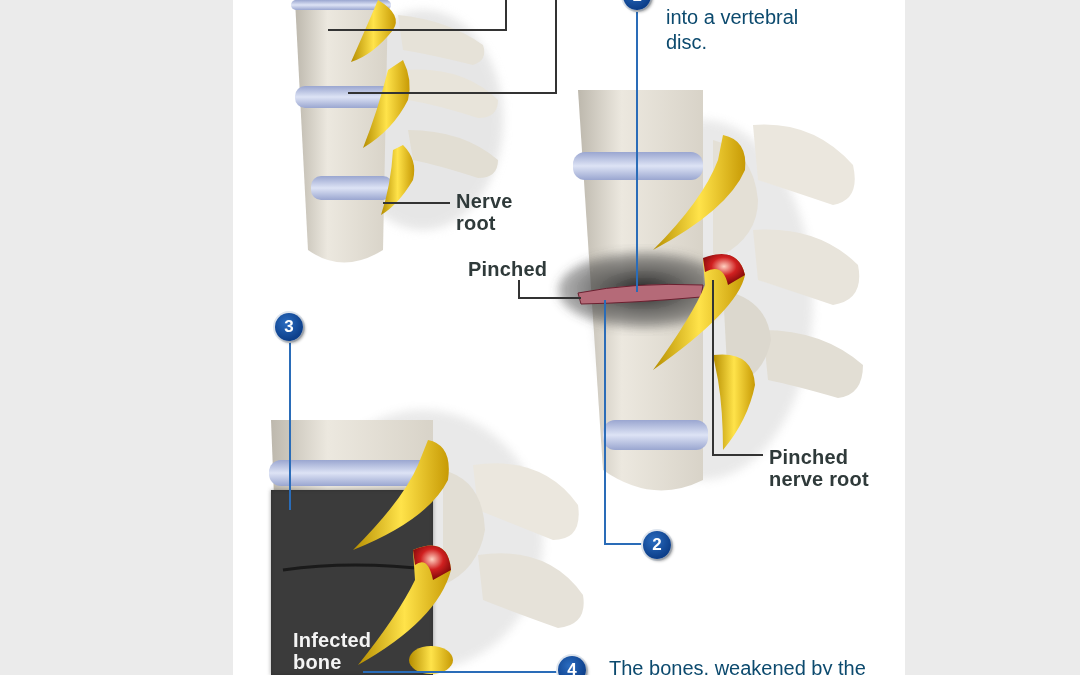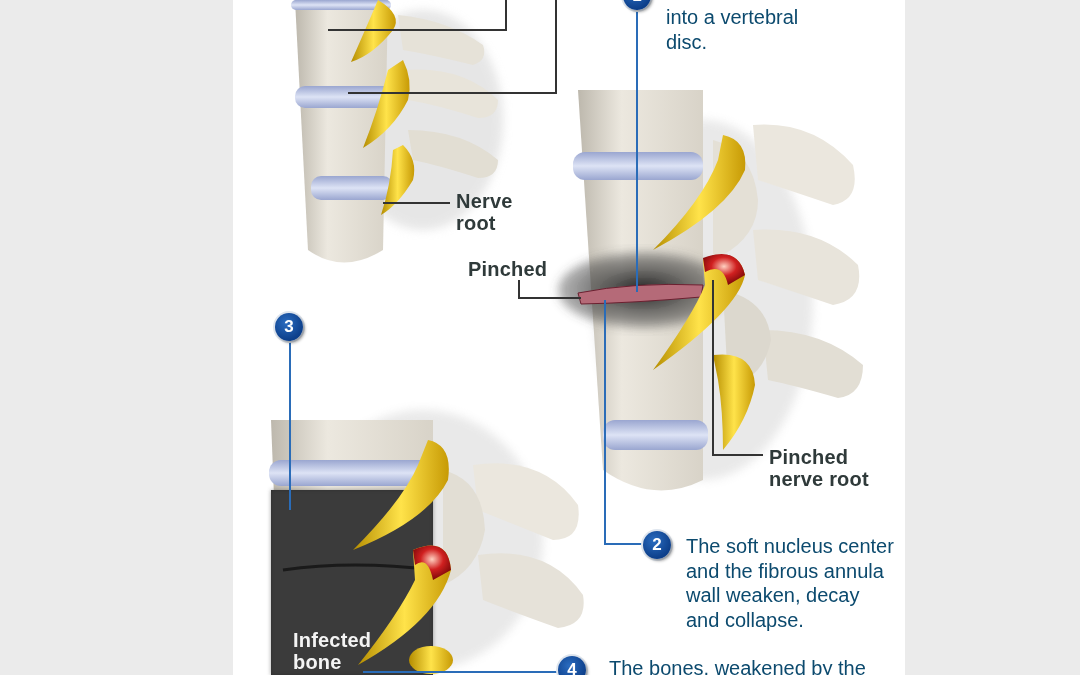--- a/index.html
+++ b/index.html
@@ -153,10 +153,6 @@
 disc.</div>
 
   <div class="badge" style="left:410px; top:531px;">2</div>
-  <div class="desc" style="left:453px; top:534px;">The soft nucleus center
-and the fibrous annula
-wall weaken, decay
-and collapse.</div>
 
   <div class="badge" style="left:42px; top:313px;">3</div>
 

